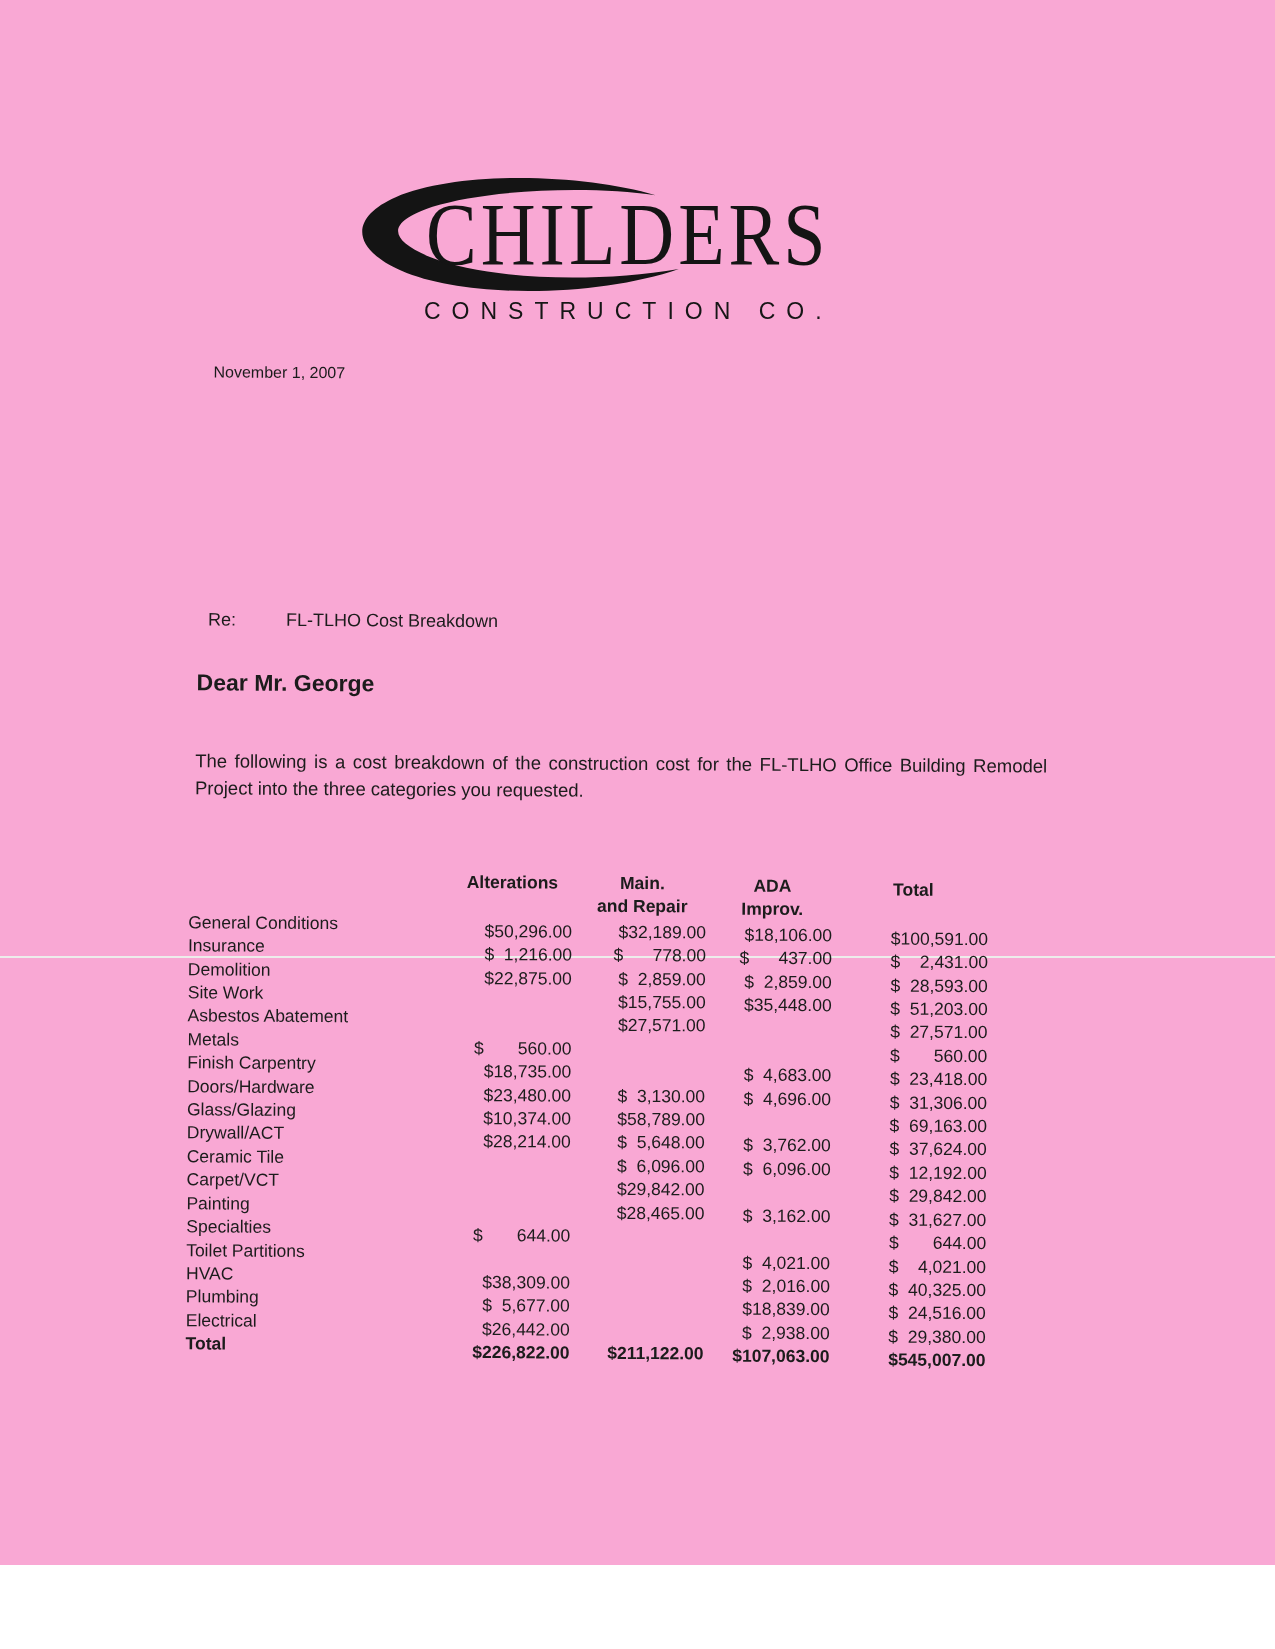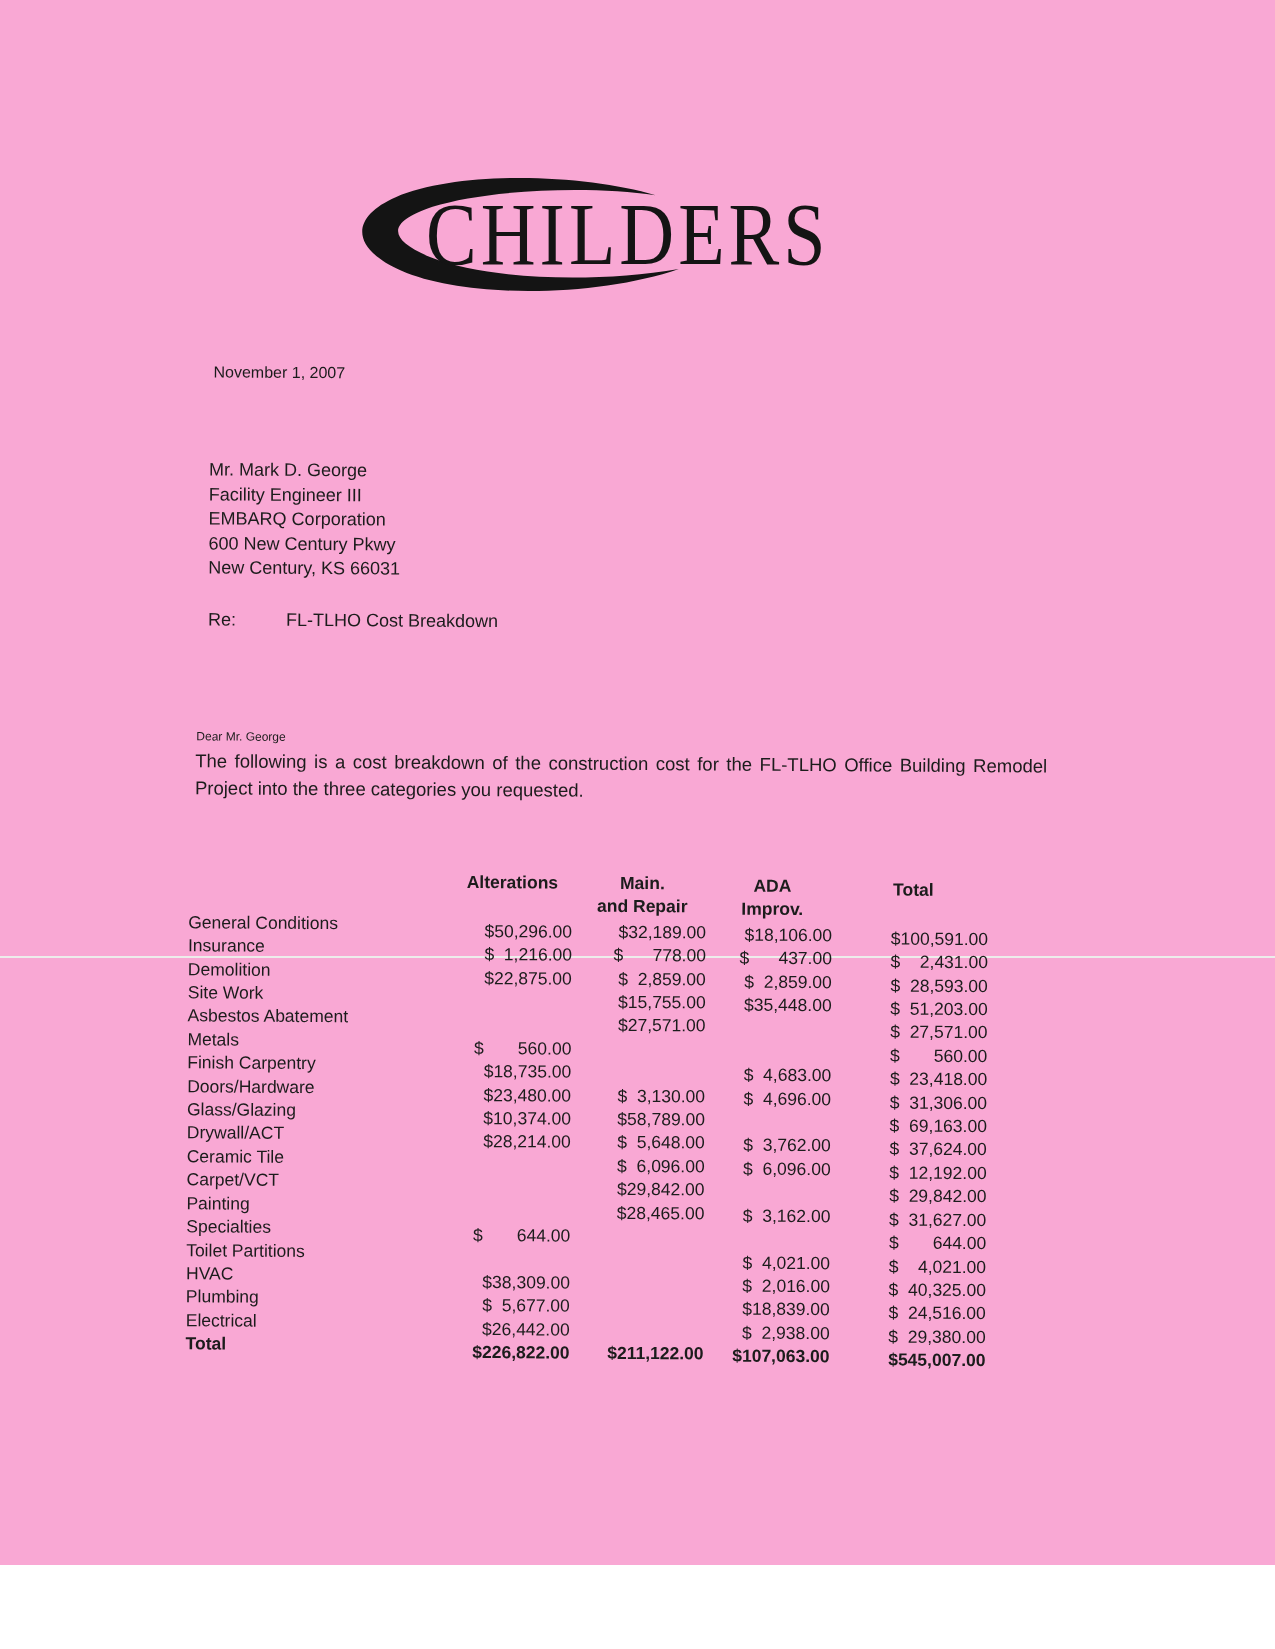--- a/index.html
+++ b/index.html
@@ -65,6 +65,7 @@
       <path d="M326,26 C252,4 124,0 58,28 C12,48 10,80 64,104 C130,133 266,131 350,102 C262,117 152,113 94,90 C50,72 48,54 96,38 C152,20 258,16 326,26 Z" fill="#141414"></path>
     </svg>
     <div class="logo-name">CHILDERS</div>
+    <div class="logo-sub">CONSTRUCTION CO.</div>
   </div>
 
   <div class="scan-line"></div>

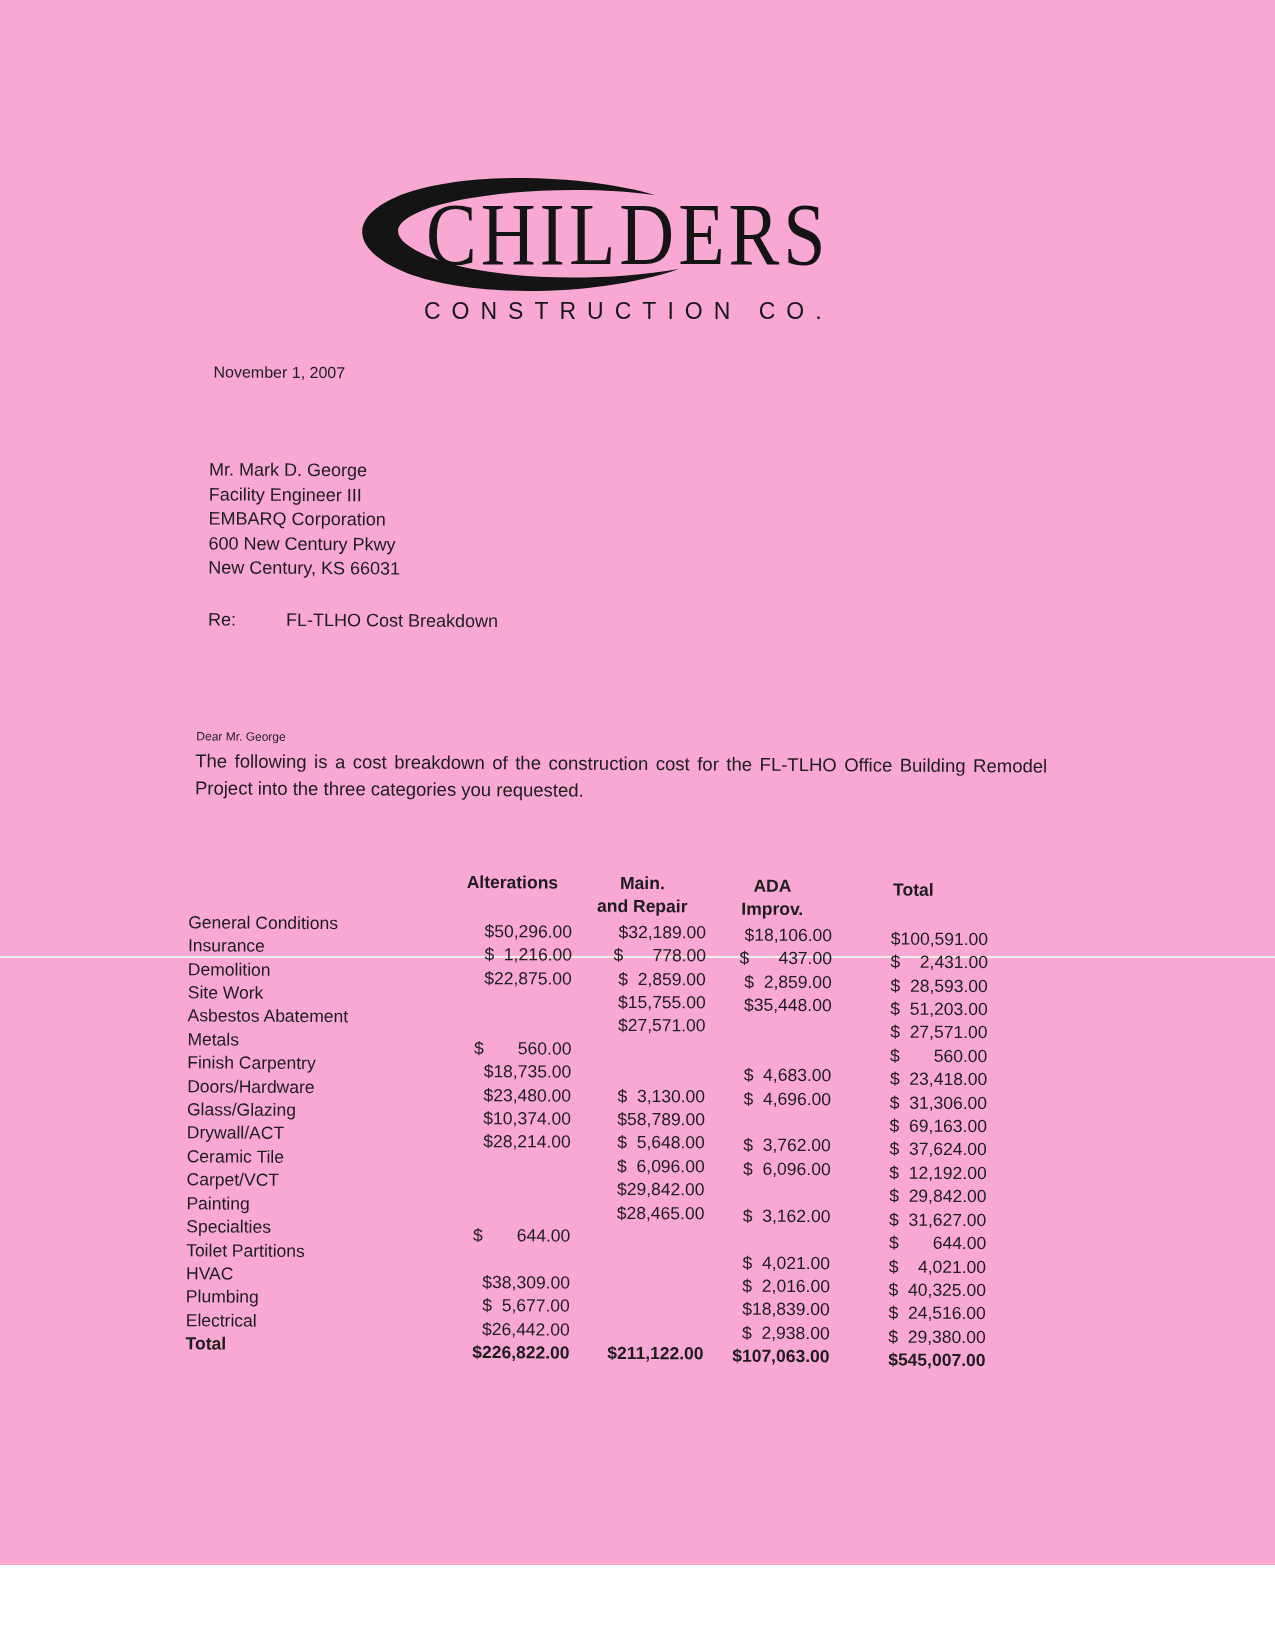--- a/index.html
+++ b/index.html
@@ -74,13 +74,6 @@
 
     <div class="date">November 1, 2007</div>
 
-    <div class="recipient">
-      <div>Mr. Mark D. George</div>
-      <div>Facility Engineer III</div>
-      <div>EMBARQ Corporation</div>
-      <div>600 New Century Pkwy</div>
-      <div>New Century, KS 66031</div>
-    </div>
 
     <div class="re-row">
       <span>Re:</span>

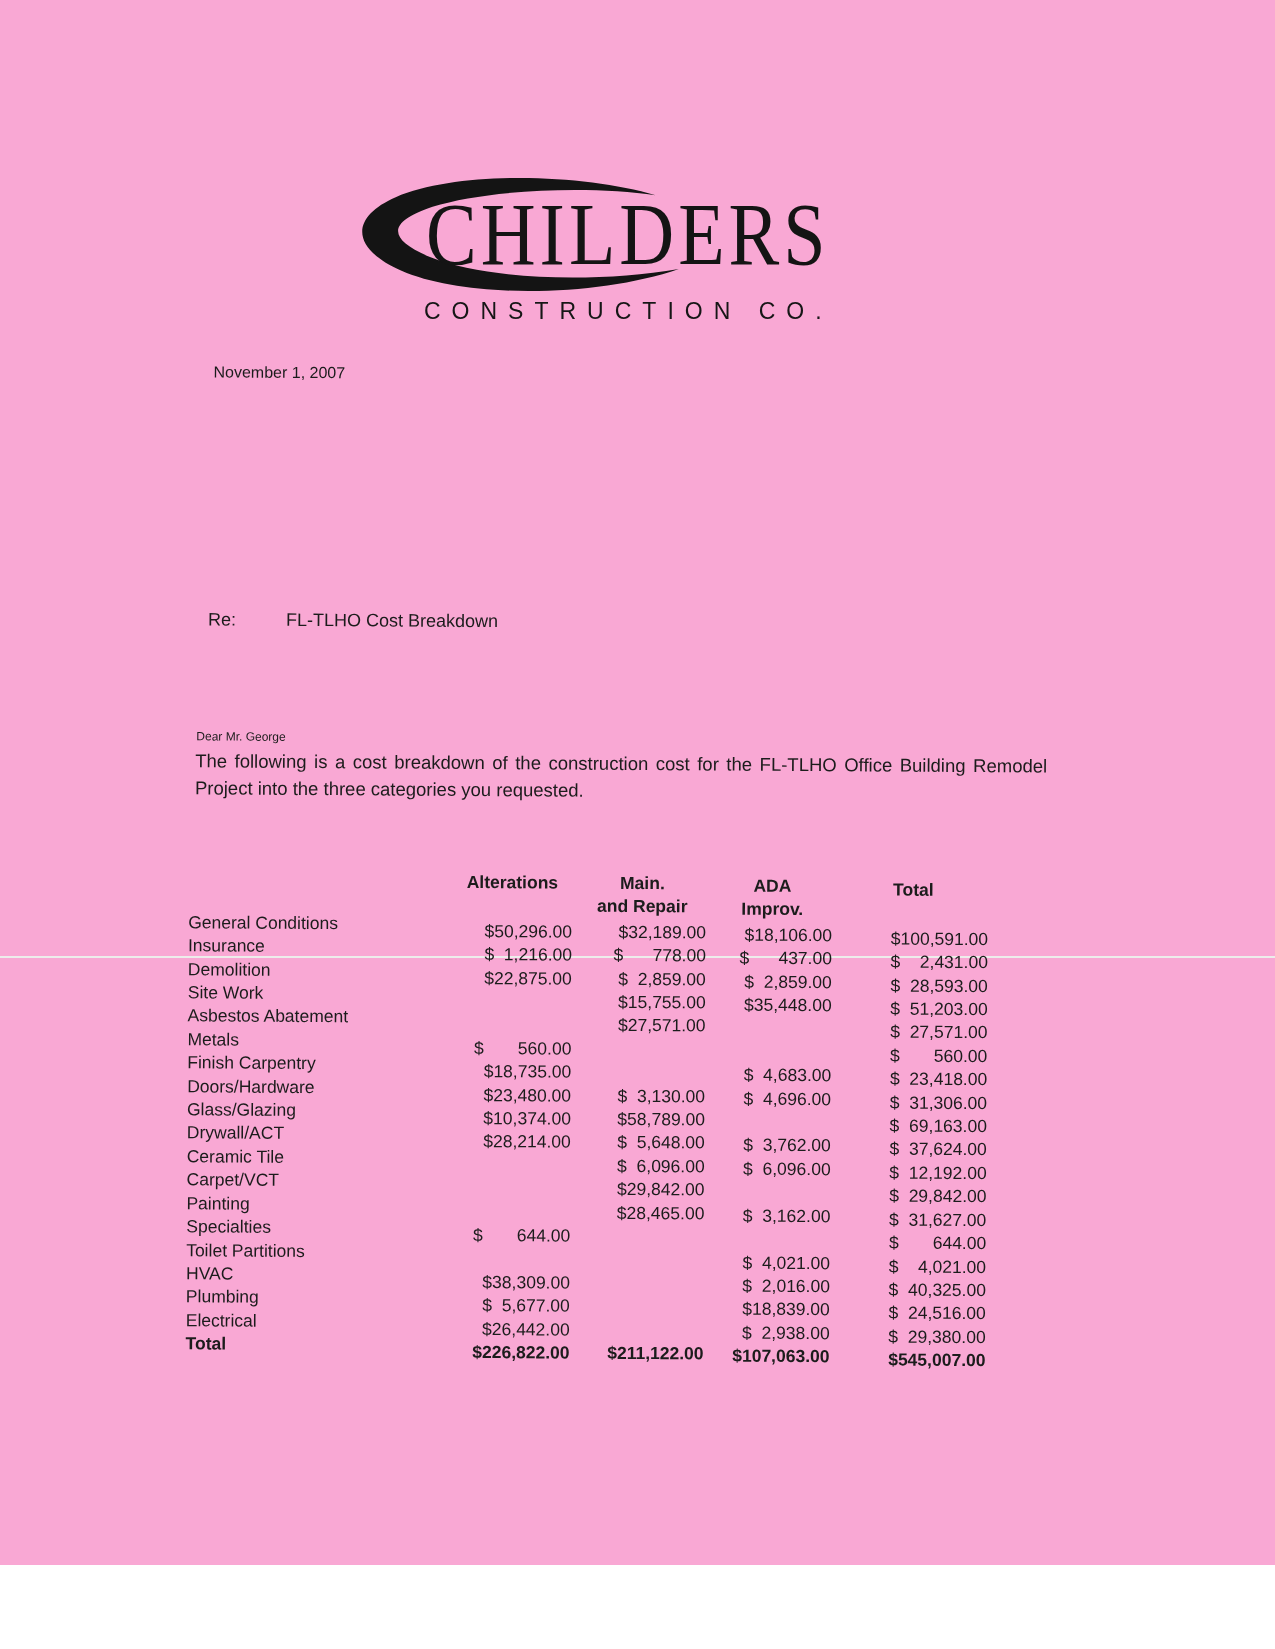--- a/index.html
+++ b/index.html
@@ -34,7 +34,7 @@
   .date { position: absolute; left: 212px; top: 366px; font-size: 16px; }
   .recipient { position: absolute; left: 208px; top: 460px; font-size: 18px; line-height: 24.5px; }
   .re-row { position: absolute; left: 208px; top: 612px; font-size: 18px; display: flex; gap: 50px; }
-  .salutation { position: absolute; left: 197px; top: 732px; font-size: 12px; }
+  .salutation { position: absolute; left: 197px; top: 672px; font-size: 23px; font-weight: bold; }
   .body-par {
     position: absolute; left: 196px; top: 750px; width: 852px;
     font-size: 18.5px; line-height: 27px; text-align: justify;

